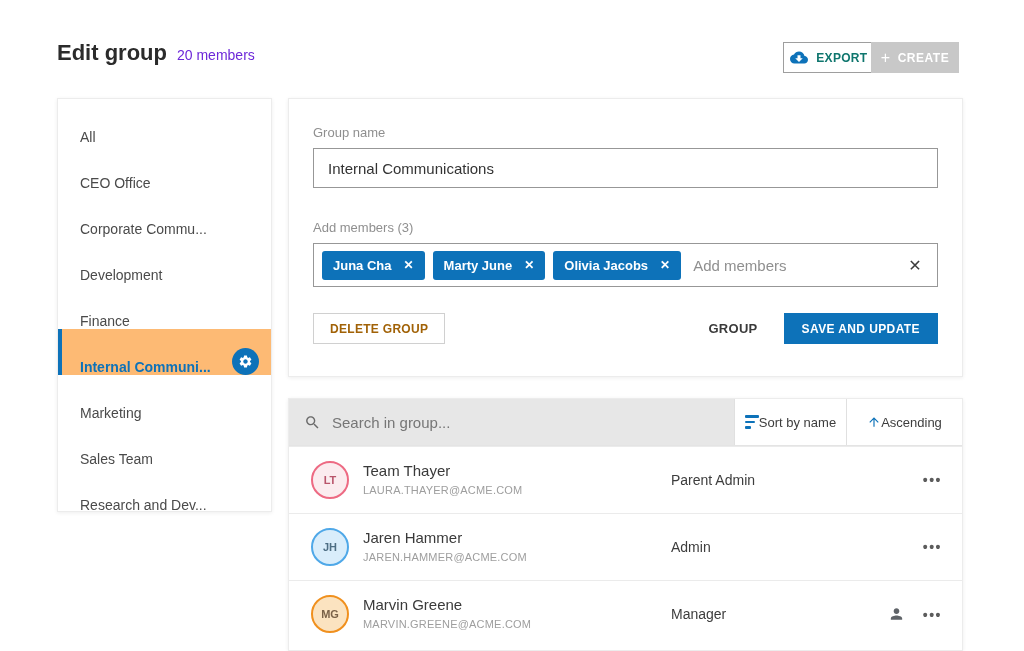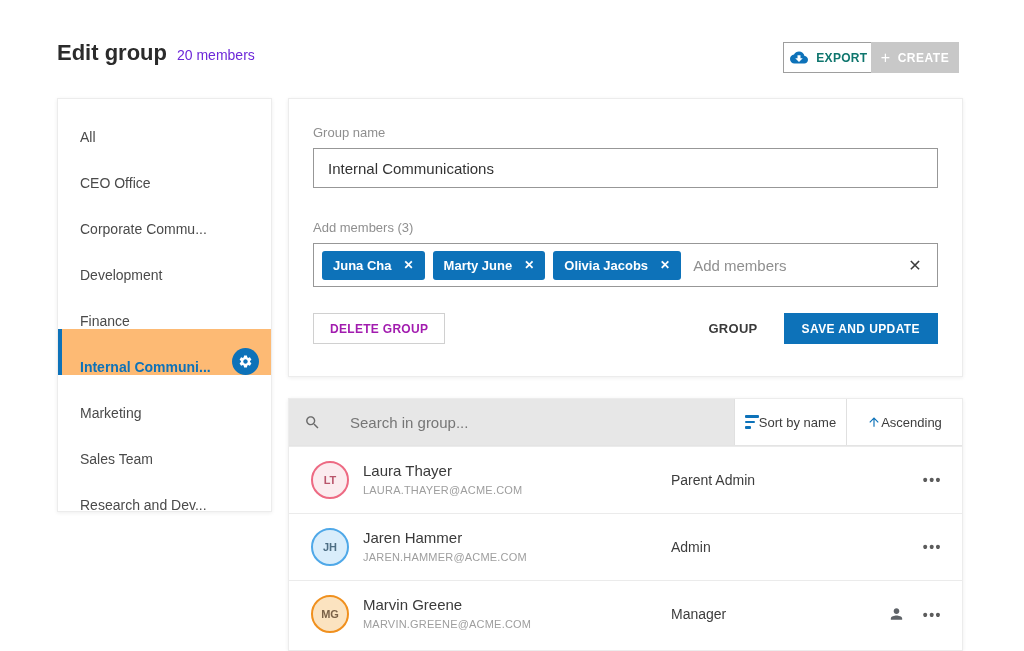--- a/index.html
+++ b/index.html
@@ -53,7 +53,7 @@
     background:none; border:none; cursor:pointer; }
   .form-footer { margin-top:26px; display:flex; justify-content:space-between; align-items:center; }
   .btn-delete { height:31px; padding:0 16px; background:#fff; border:1px solid #d0d0d0;
-    color:#a21caf; font-size:12px; font-weight:bold; letter-spacing:0.3px; cursor:pointer; }
+    color:#a16207; font-size:12px; font-weight:bold; letter-spacing:0.3px; cursor:pointer; }
   .footer-right { display:flex; align-items:center; gap:26px; }
   .btn-cancel { background:none; border:none; font-size:13px; font-weight:bold;
     color:#3a3a3a; letter-spacing:0.3px; cursor:pointer; }

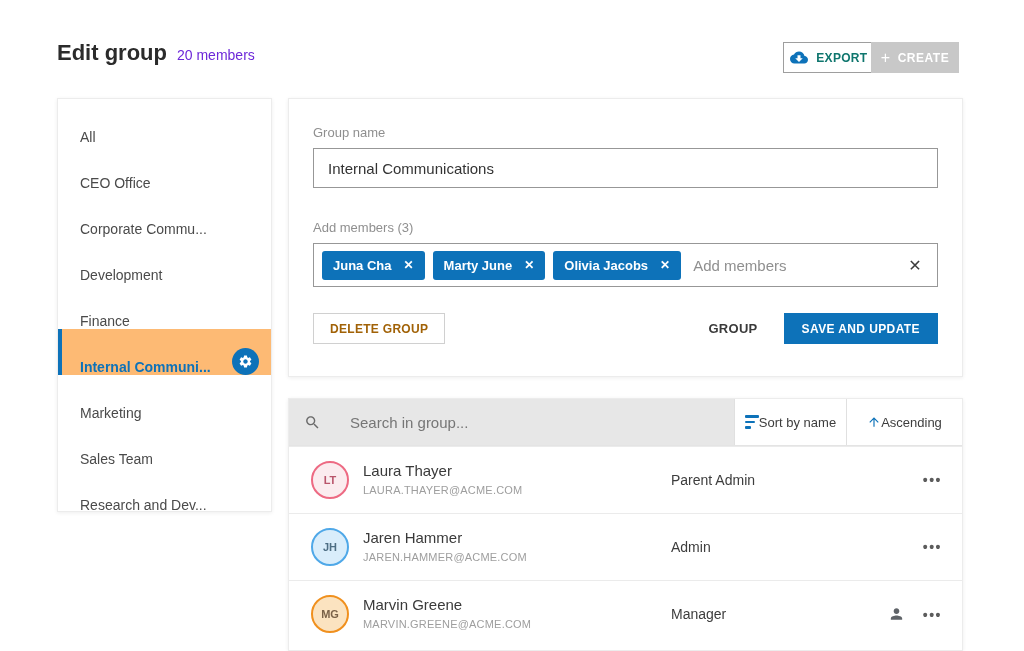--- a/index.html
+++ b/index.html
@@ -64,7 +64,7 @@
   .list-card { left:288px; top:398px; width:675px; height:253px; overflow:hidden; }
   .search-bar { display:flex; height:47px; border-bottom:1px solid #e4e4e4; }
   .search-area { flex:1; background:#e7e7e7; display:flex; align-items:center;
-    padding:0 15px; gap:29px; }
+    padding:0 15px; gap:11px; }
   .search-input { flex:1; background:transparent; border:none; outline:none; font-size:15px;
     color:#444; font-family:"Liberation Sans", sans-serif; }
   .search-input::placeholder { color:#767676; }

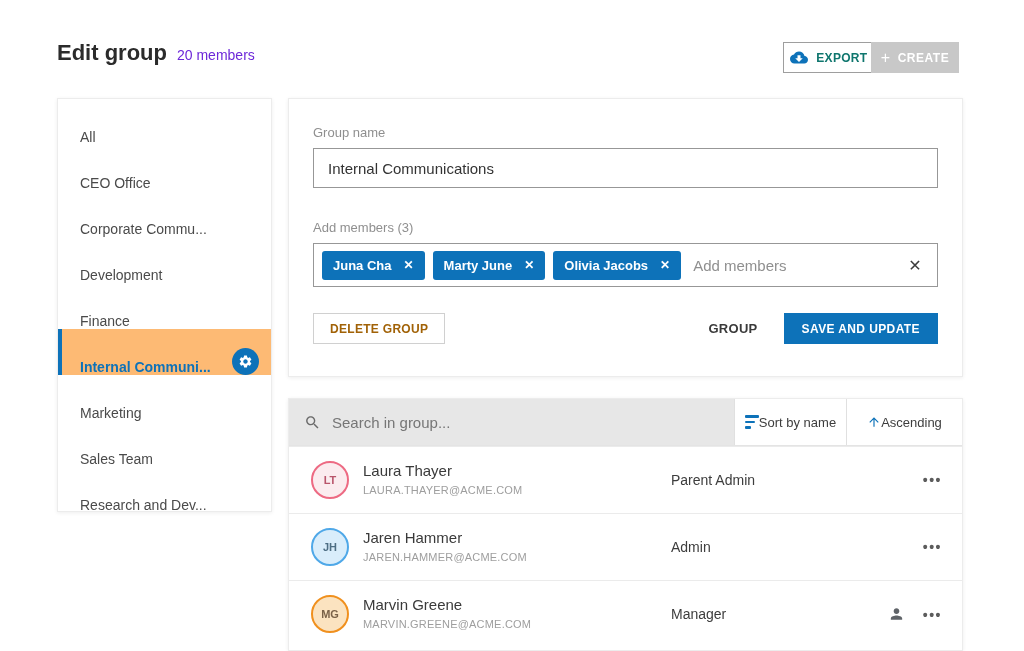--- a/index.html
+++ b/index.html
@@ -218,7 +218,7 @@
     <div class="member-row">
       <span class="avatar" style="border-color: rgb(237, 106, 131); background: rgb(251, 236, 239); color: rgb(185, 85, 107);">LT</span>
       <div class="mtext">
-        <div class="mname">Laura Thayer</div>
+        <div class="mname">Team Thayer</div>
         <div class="memail">LAURA.THAYER@ACME.COM</div>
       </div>
       <span class="role">Parent Admin</span>

